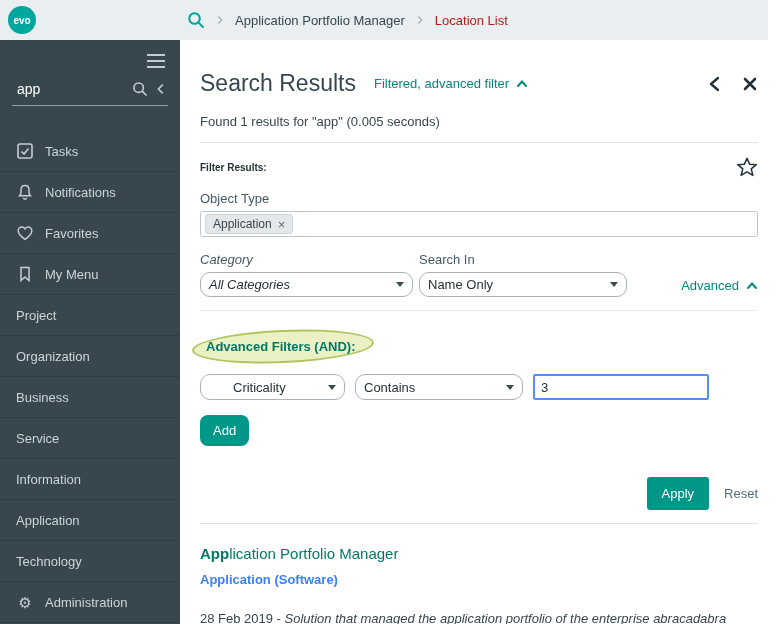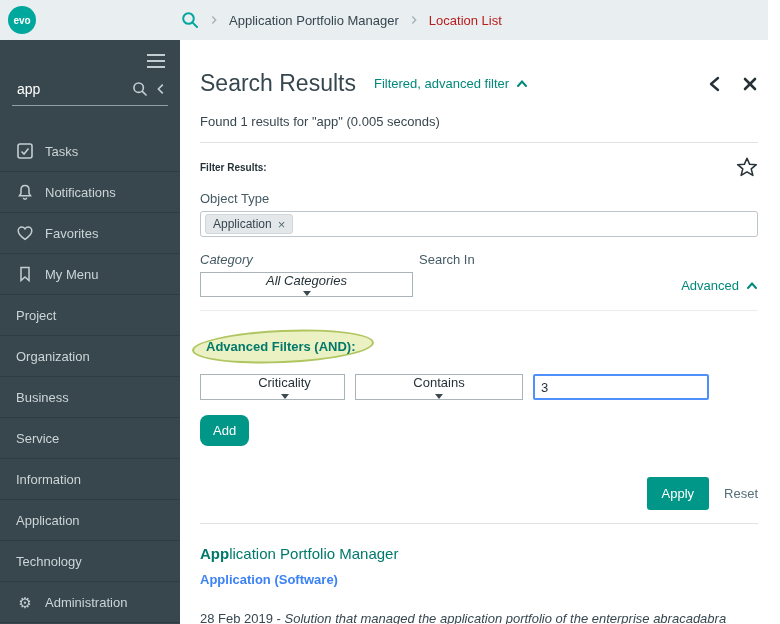--- a/index.html
+++ b/index.html
@@ -8,7 +8,7 @@
   .app { position: relative; width: 780px; height: 624px; }
 
   
-  .header { position: absolute; top: 0; left: 0; right: 12px; height: 40px; background: #e9eef1; display: flex; align-items: center; }
+  .header { position: absolute; top: 0; left: 0; right: 12px; height: 40px; background: #e9eef1; display: flex; align-items: center; gap: 6px; }
   .logo { width: 28px; height: 28px; border-radius: 50%; background: #00a79d; color: #fff; font-size: 10px; font-weight: bold; display: flex; align-items: center; justify-content: center; margin-left: 8px; cursor: pointer; }
   .breadcrumb { display: flex; align-items: center; gap: 9px; margin-left: 145px; font-size: 13px; }
   .crumb { color: #37474f; cursor: pointer; }

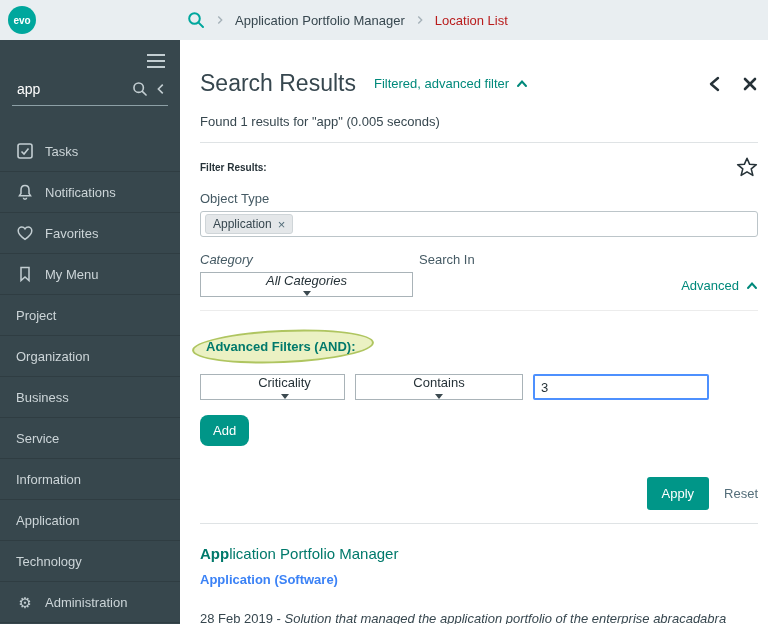--- a/index.html
+++ b/index.html
@@ -49,7 +49,7 @@
   .cat-row { display: flex; margin-top: 15px; }
   .col { display: flex; flex-direction: column; }
   .col .field-label { margin-top: 0; }
-  .select { margin-top: 5px; display: flex; align-items: center; justify-content: space-between; height: 25px; border: 1px solid #a9b3b8; border-radius: 0; background: #fff; padding: 0 8px; font-size: 13px; color: #263238; cursor: pointer; flex-direction: column; }
+  .select { margin-top: 5px; display: flex; align-items: center; justify-content: space-between; height: 25px; border: 1px solid #a9b3b8; border-radius: 10px; background: #fff; padding: 0 8px; font-size: 13px; color: #263238; cursor: pointer; }
   .caret { width: 0; height: 0; border-left: 4px solid transparent; border-right: 4px solid transparent; border-top: 5px solid #3c4a50; }
   .advanced-link { margin-left: auto; align-self: flex-end; display: flex; align-items: center; gap: 7px; color: #00897b; font-size: 13px; cursor: pointer; padding-bottom: 4px; }
 

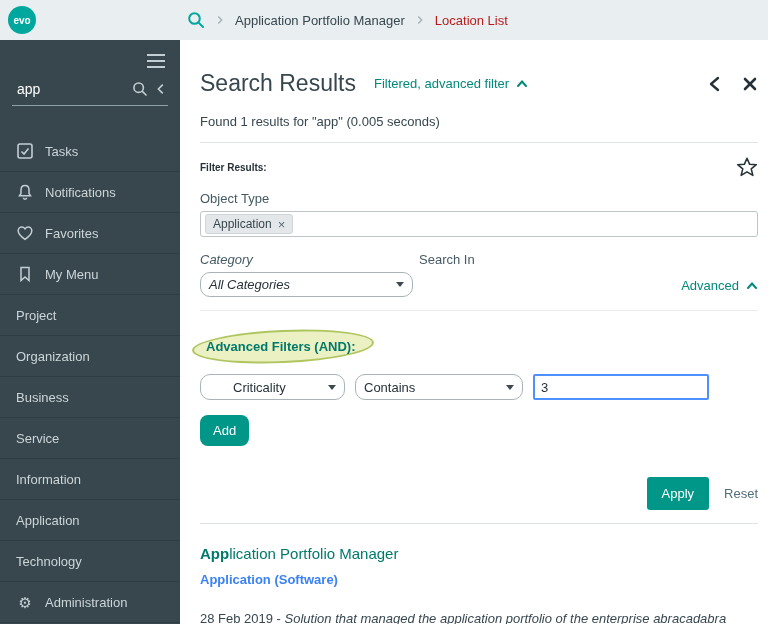--- a/index.html
+++ b/index.html
@@ -255,6 +255,10 @@
       </div>
       <div class="col" style="width:208px;">
         <div class="field-label">Search In</div>
+        <div class="select">
+          <span>Name Only</span>
+          <span class="caret"></span>
+        </div>
       </div>
       <span class="advanced-link">
         <span>Advanced</span>

